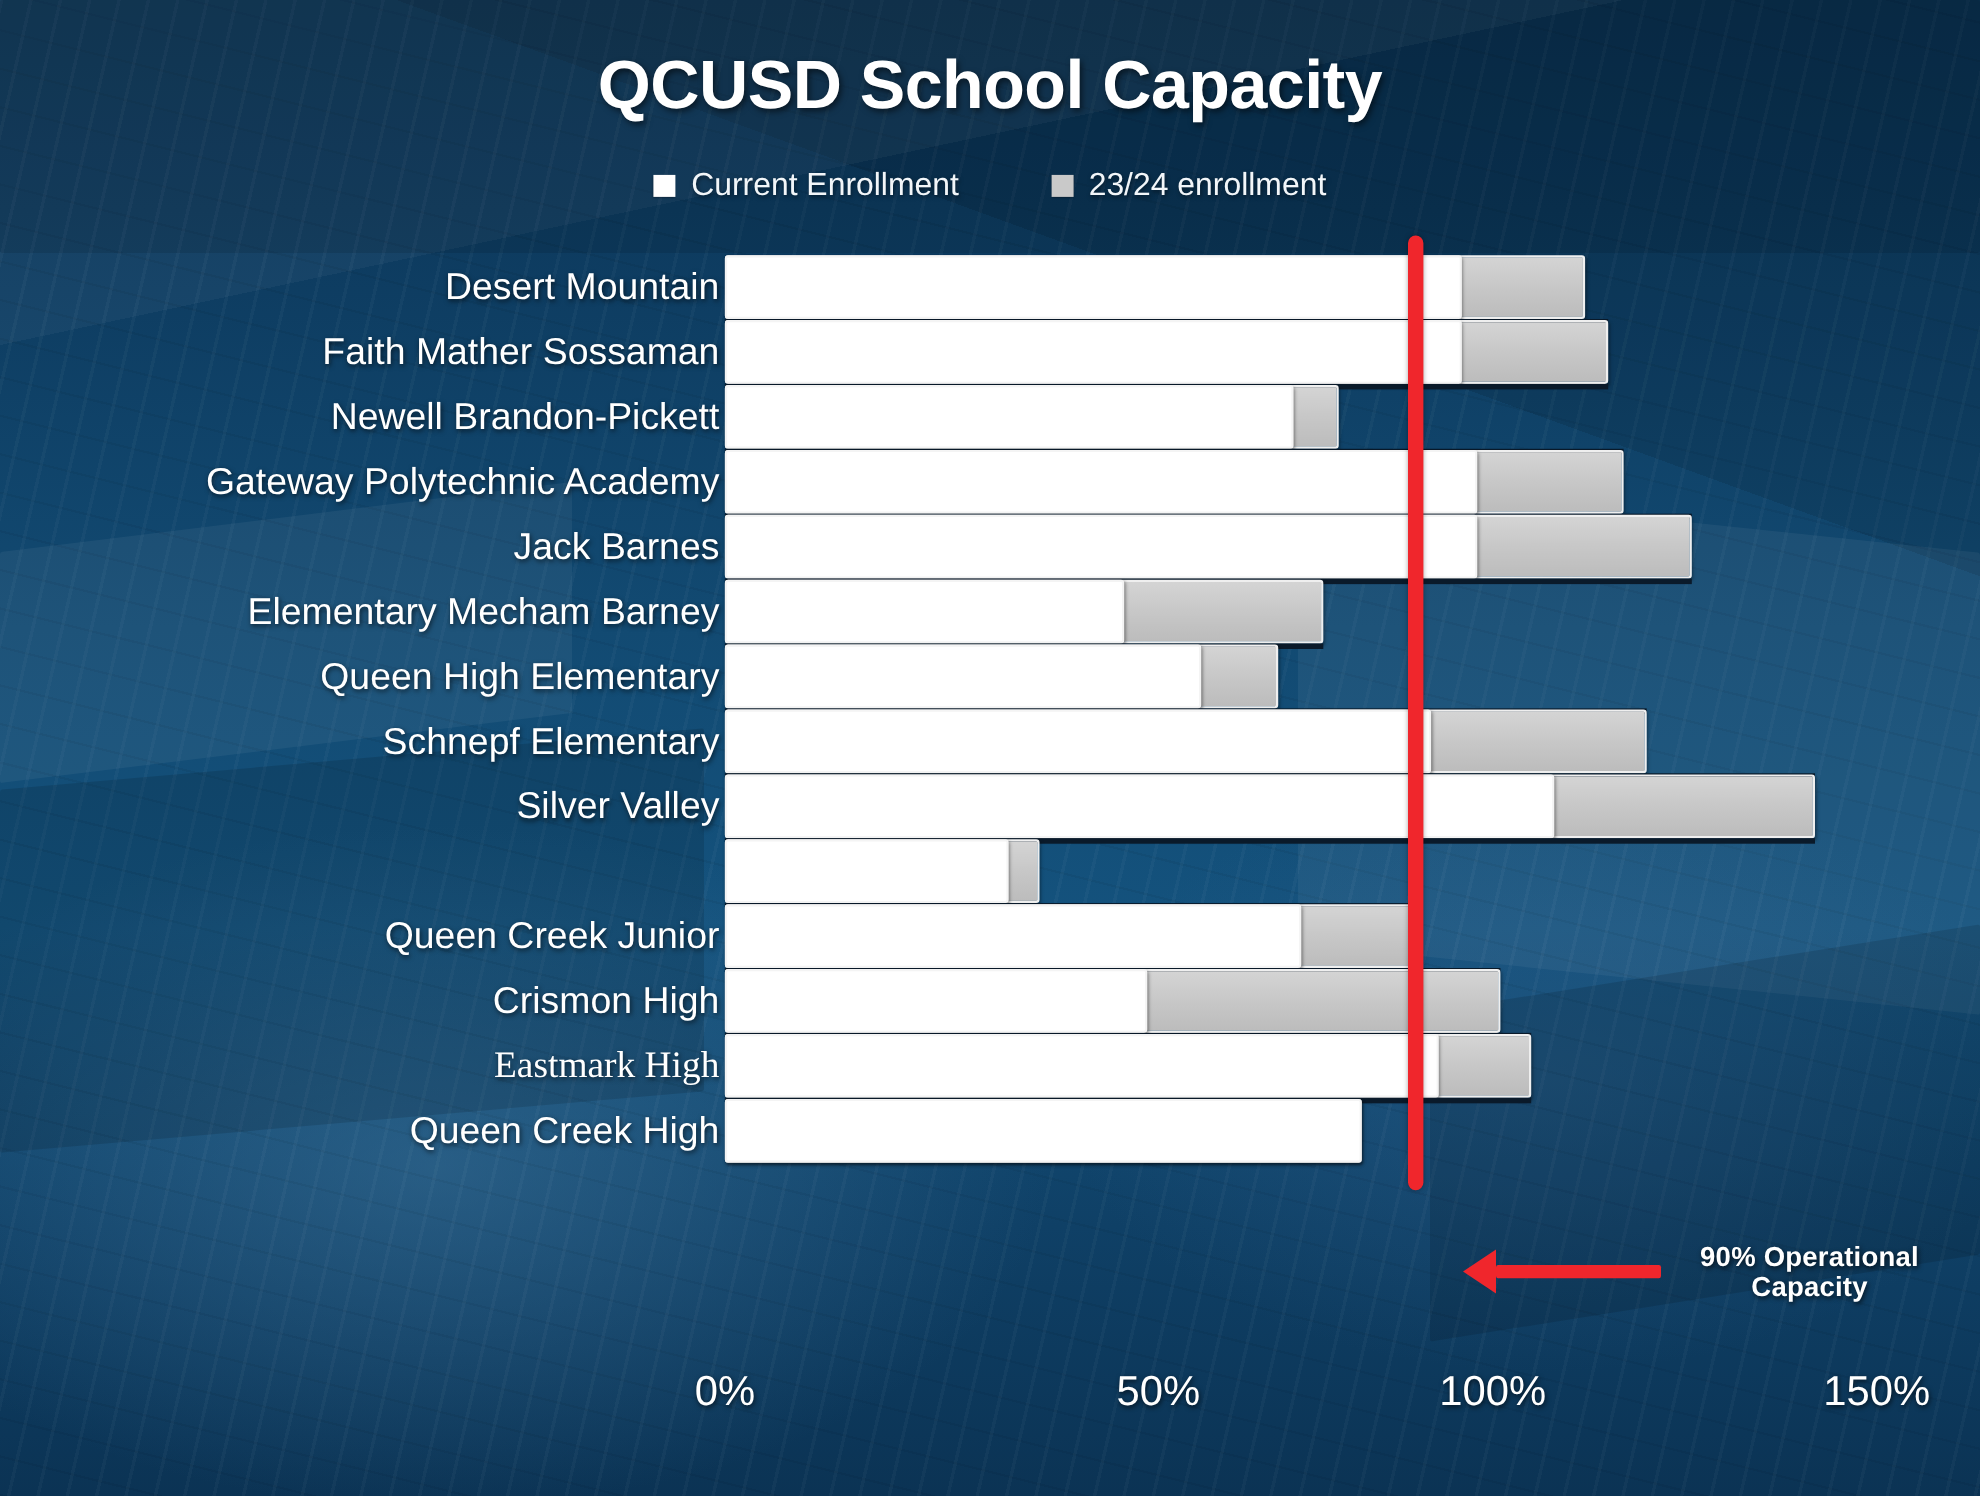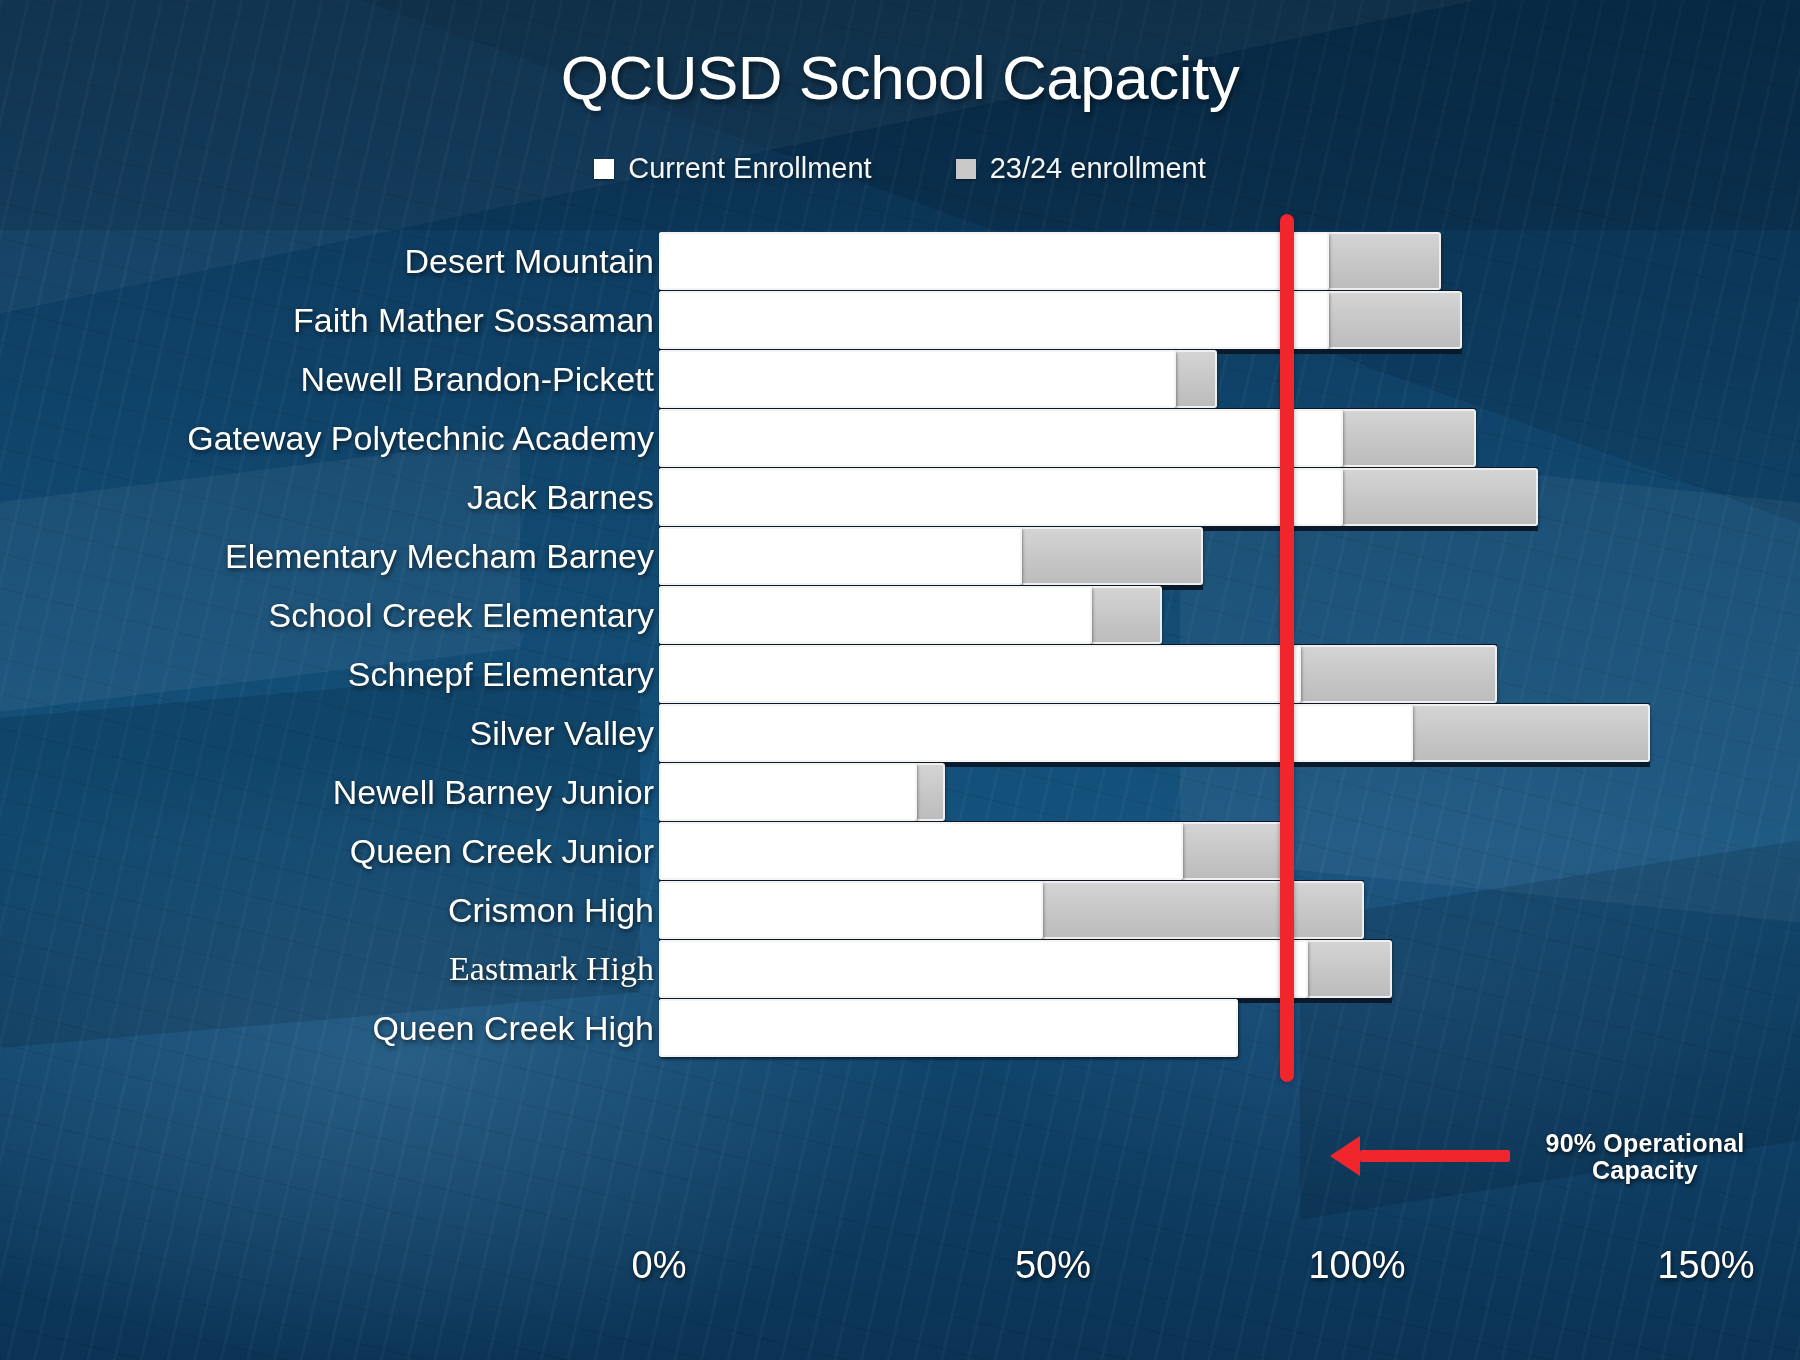--- a/index.html
+++ b/index.html
@@ -34,7 +34,7 @@
 
   .title{
     position:absolute;left:0;right:0;top:42px;text-align:center;
-    font-size:62px;font-weight:normal;color:#ffffff;letter-spacing:-.5px;
+    font-size:62px;font-weight:bold;color:#ffffff;letter-spacing:-.5px;
     text-shadow:2px 3px 6px rgba(0,0,0,.55);
   }
   .legend{

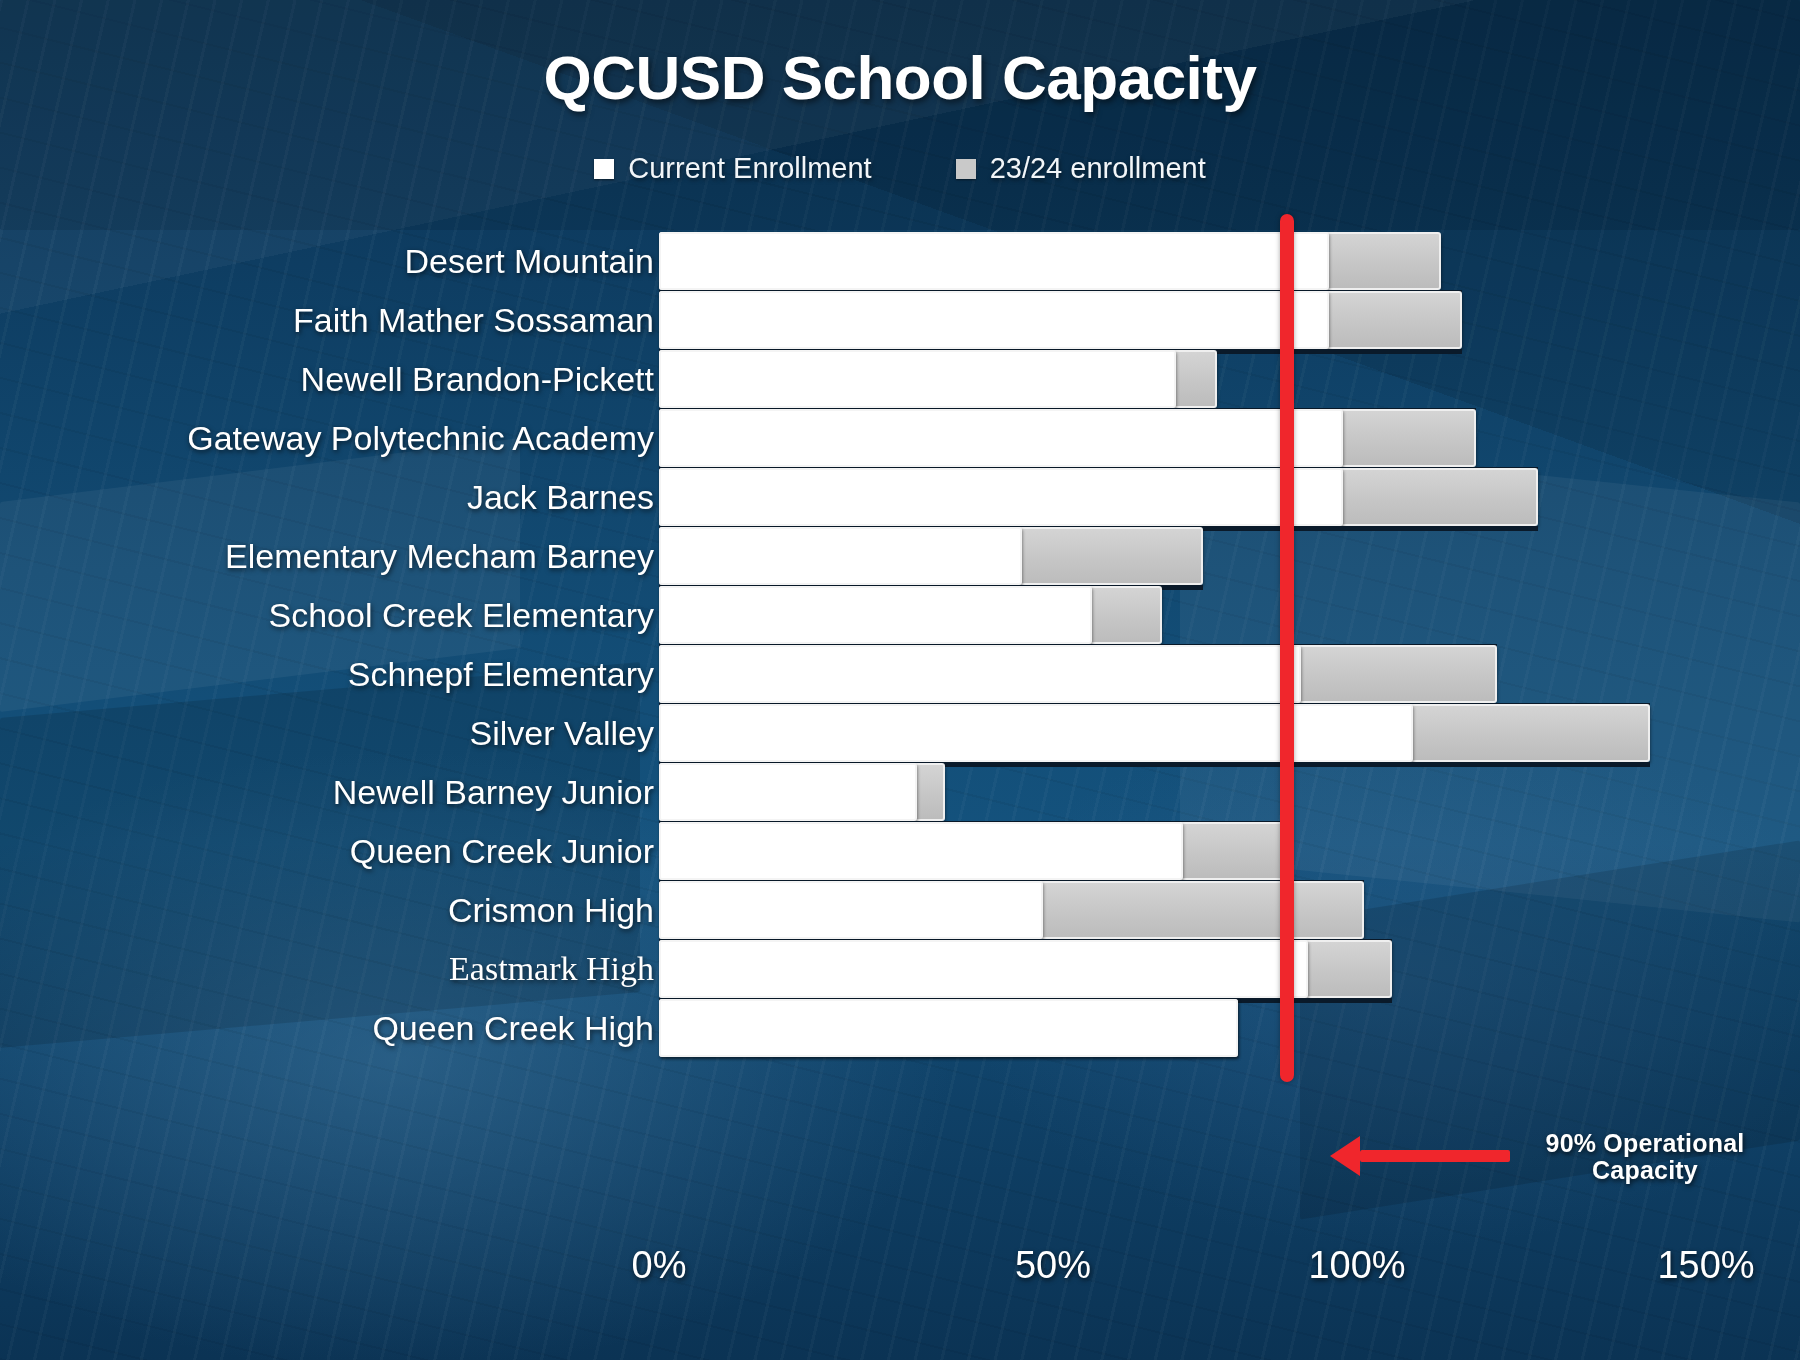--- a/index.html
+++ b/index.html
@@ -156,7 +156,7 @@
         <div class="bar white" style="width: 362.96px;"></div>
       </div>
       <div class="rowsep" style="top: 585px; width: 544.44px;"></div>
-      <div class="cat-label" style="top: 586px;">School Creek Elementary</div>
+      <div class="cat-label" style="top: 586px;">Queen High Elementary</div>
       <div class="barrow" style="top: 586px; width: 1141px;">
         <div class="bar gray" style="width: 502.56px;"></div>
         <div class="bar white" style="width: 432.76px;"></div>

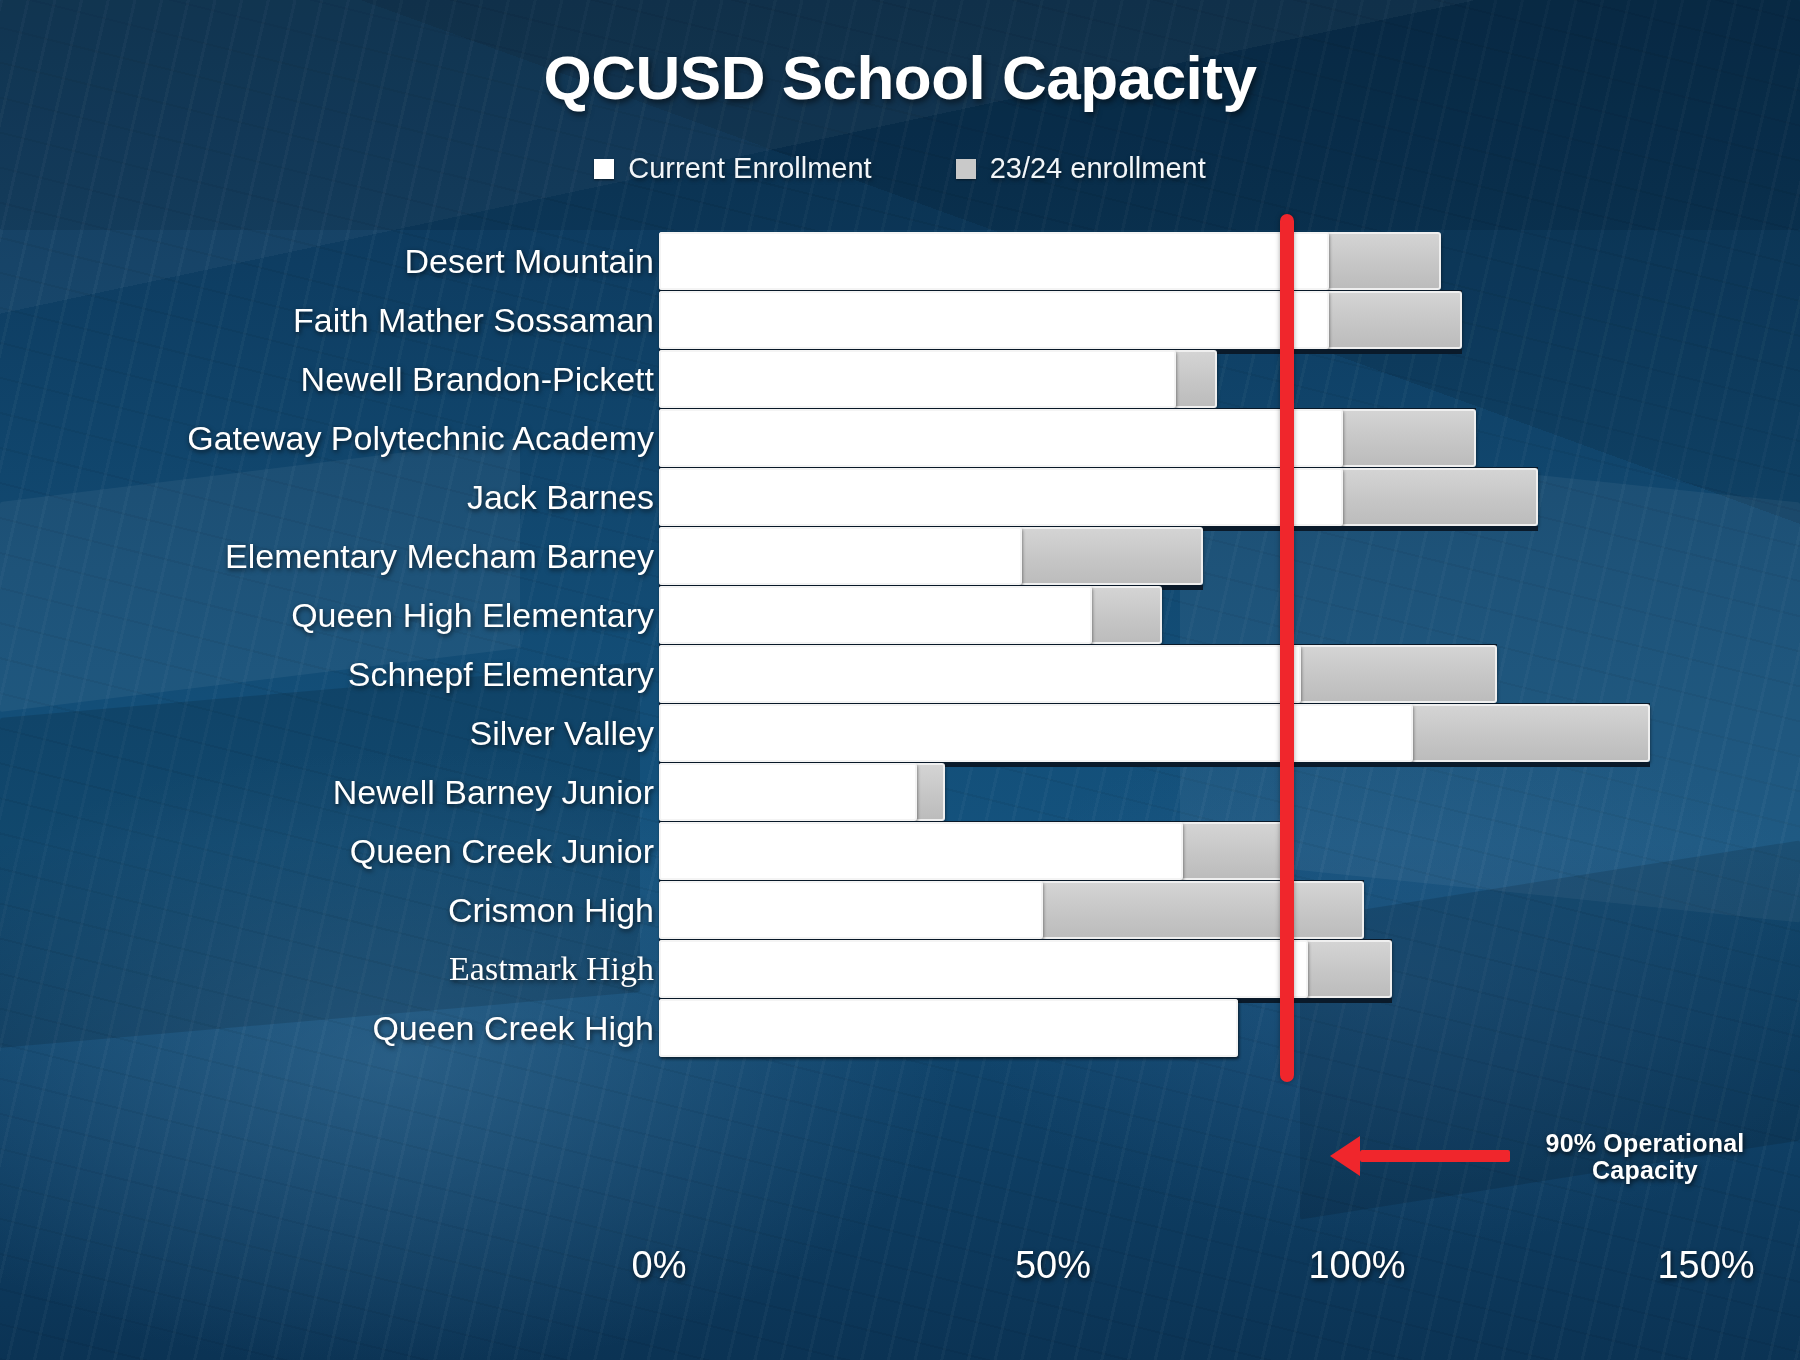--- a/index.html
+++ b/index.html
@@ -174,7 +174,6 @@
         <div class="bar white" style="width: 753.84px;"></div>
       </div>
       <div class="rowsep" style="top: 762px; width: 991.16px;"></div>
-      <div class="cat-label" style="top: 763px;">Newell Barney Junior</div>
       <div class="barrow" style="top: 763px; width: 1141px;">
         <div class="bar gray" style="width: 286.18px;"></div>
         <div class="bar white" style="width: 258.26px;"></div>

